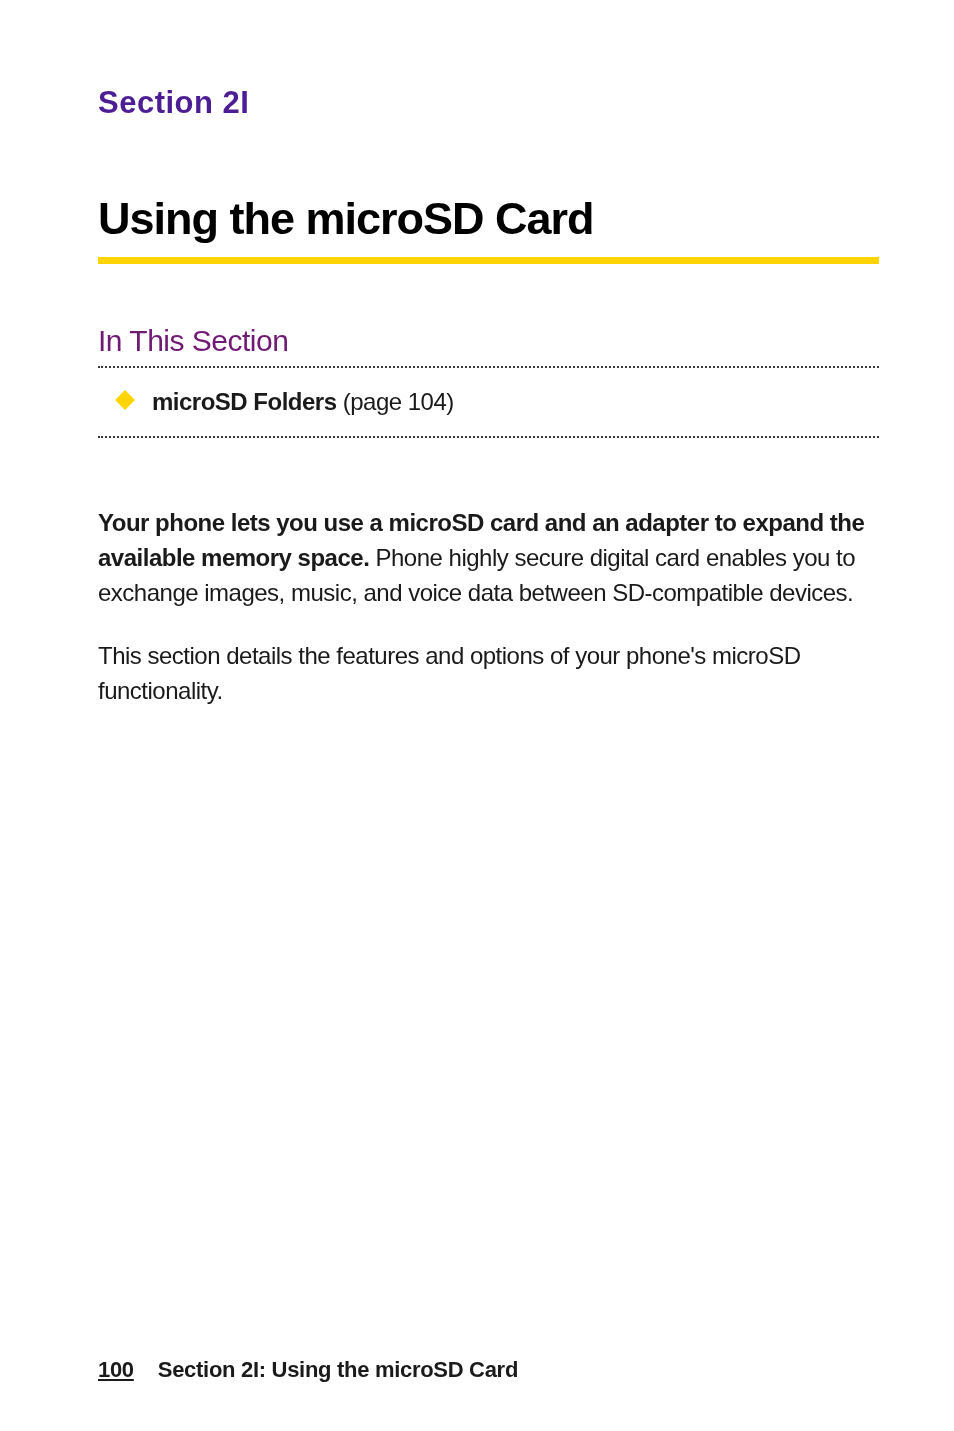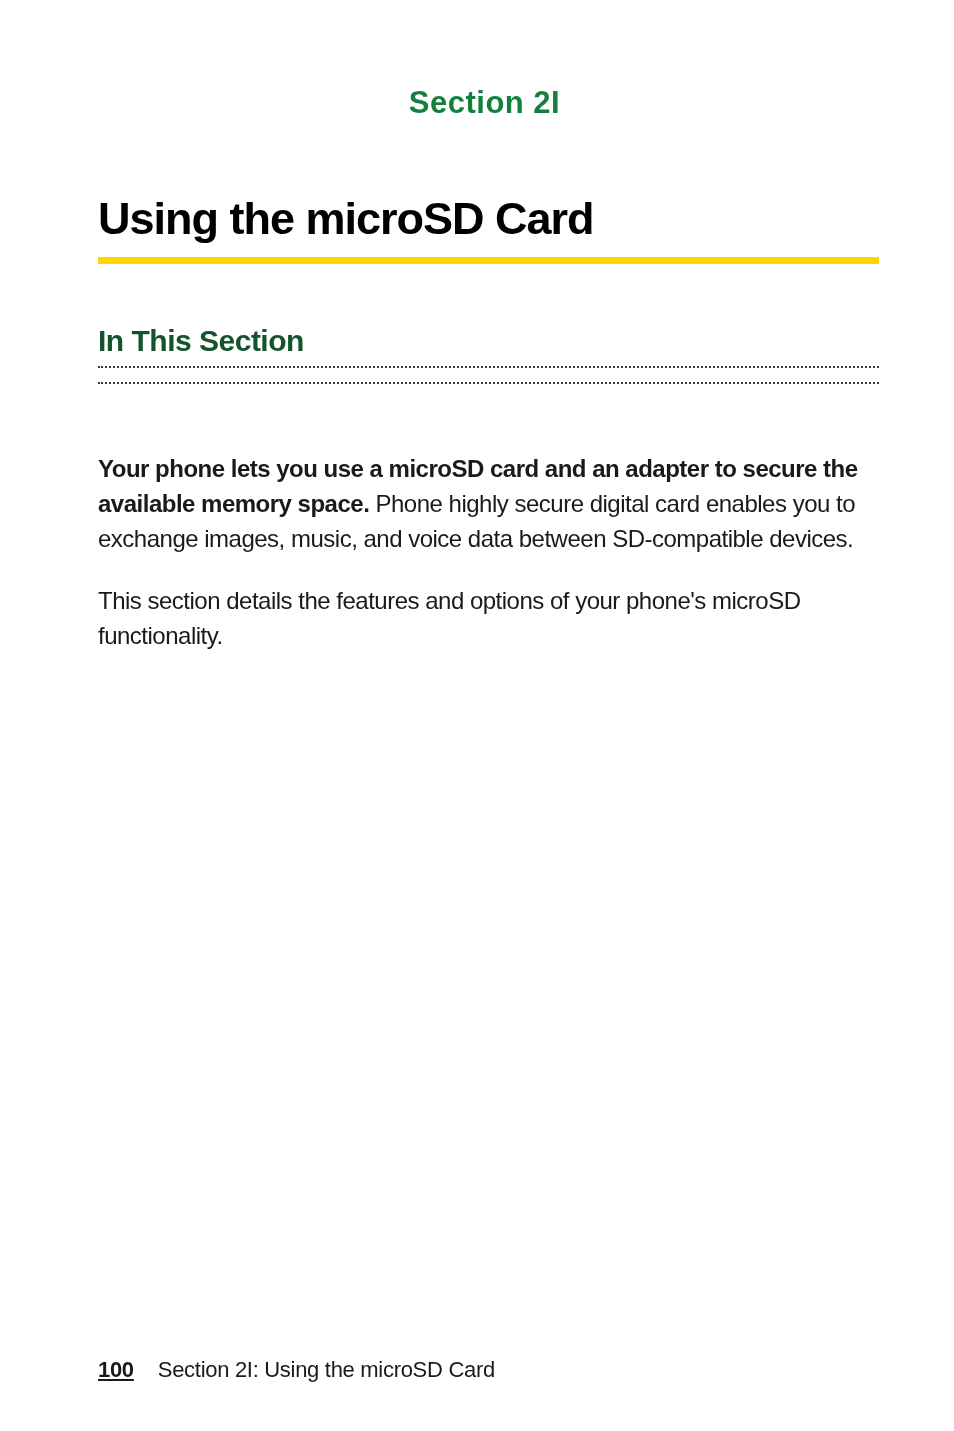--- a/index.html
+++ b/index.html
@@ -16,10 +16,10 @@
     padding: 85px 75px 40px 98px;
   }
   .section-label {
-    text-align: center;
+    text-align: left;
     font-size: 31px;
     font-weight: 700;
-    color: #15803d;
+    color: #4c1d95;
     letter-spacing: 0.5px;
     margin-bottom: 72px;
     padding-right: 8px;

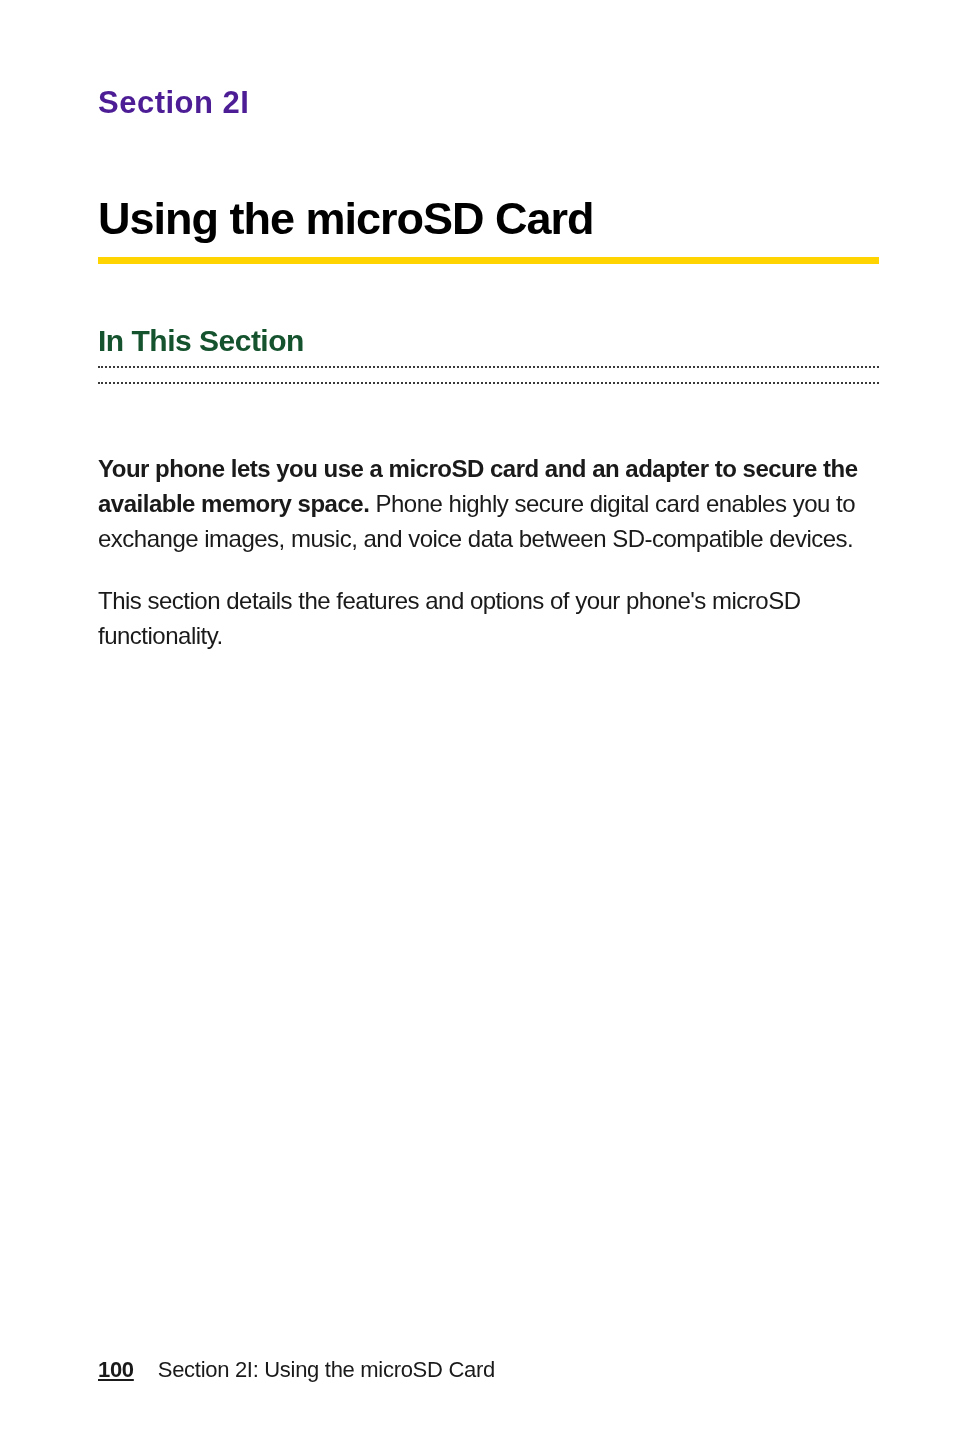--- a/index.html
+++ b/index.html
@@ -38,8 +38,8 @@
   }
   .subheading {
     font-size: 30px;
-    font-weight: 700;
-    color: #14532d;
+    font-weight: 400;
+    color: #701a75;
     letter-spacing: -0.5px;
     margin-bottom: 8px;
   }

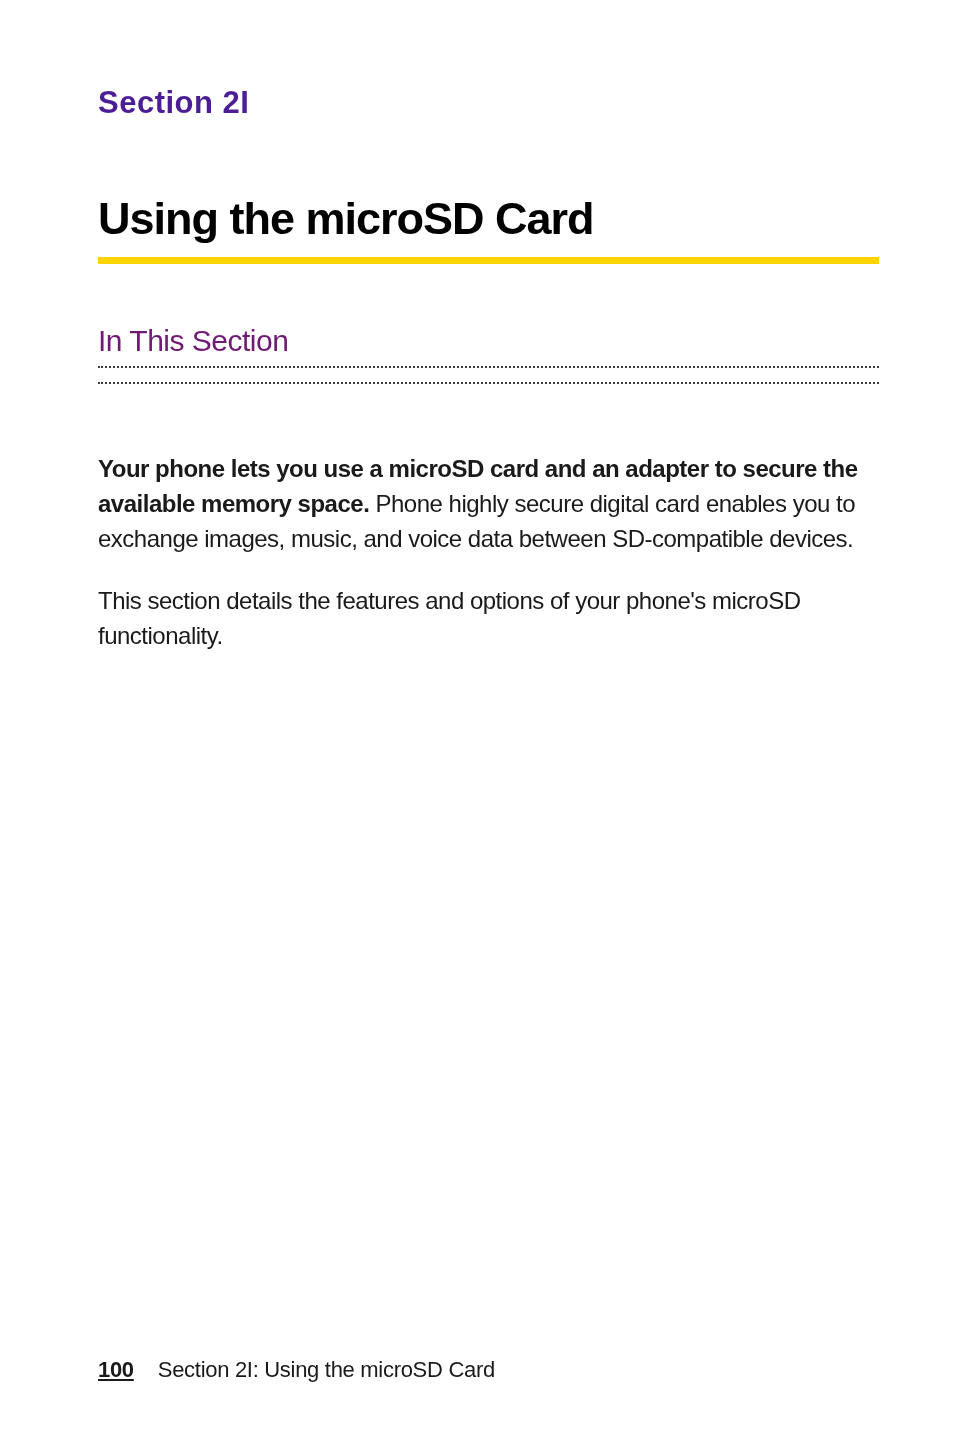--- a/index.html
+++ b/index.html
@@ -118,6 +118,10 @@
 <hr class="dotted">
 
 <ul class="toc-list">
+  <li>
+    <span class="diamond"></span>
+    <b>microSD Folders</b><span> (page 104)</span>
+  </li>
 </ul>
 
 <hr class="dotted bottom">

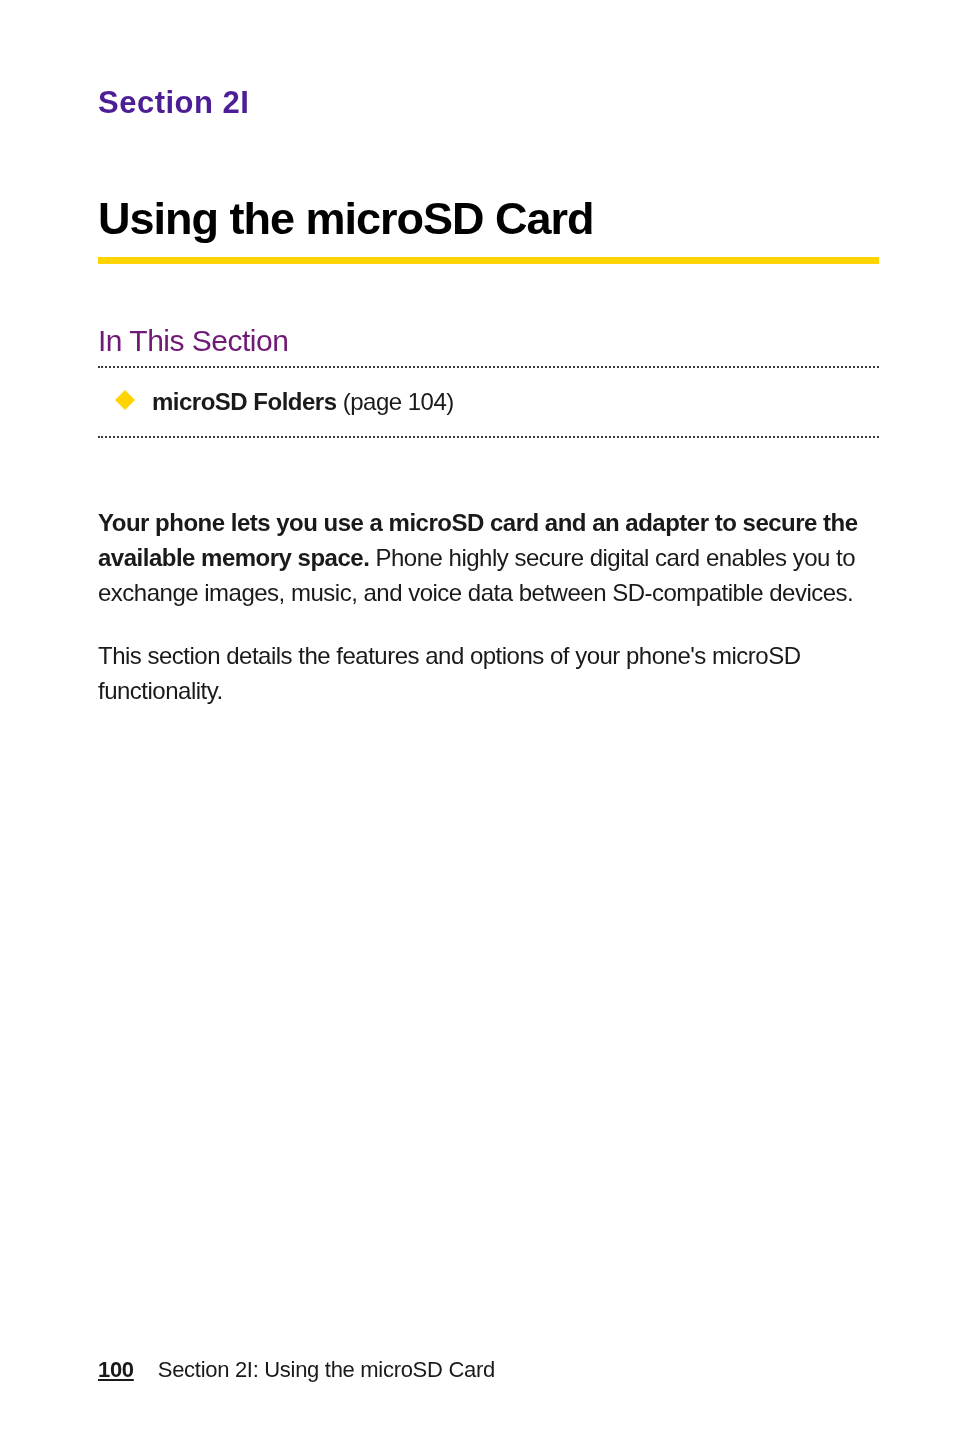--- a/index.html
+++ b/index.html
@@ -127,7 +127,7 @@
 <hr class="dotted bottom">
 
 <p class="body-text">
-  <b>Your phone lets you use a microSD card and an adapter to secure the available memory space.</b><span> Phone highly secure digital card enables you to exchange images, music, and voice data between SD-compatible devices.</span>
+  <b>Your phone lets you use a microSD card and an adapter to expand the available memory space.</b><span> Phone highly secure digital card enables you to exchange images, music, and voice data between SD-compatible devices.</span>
 </p>
 
 <p class="body-text">

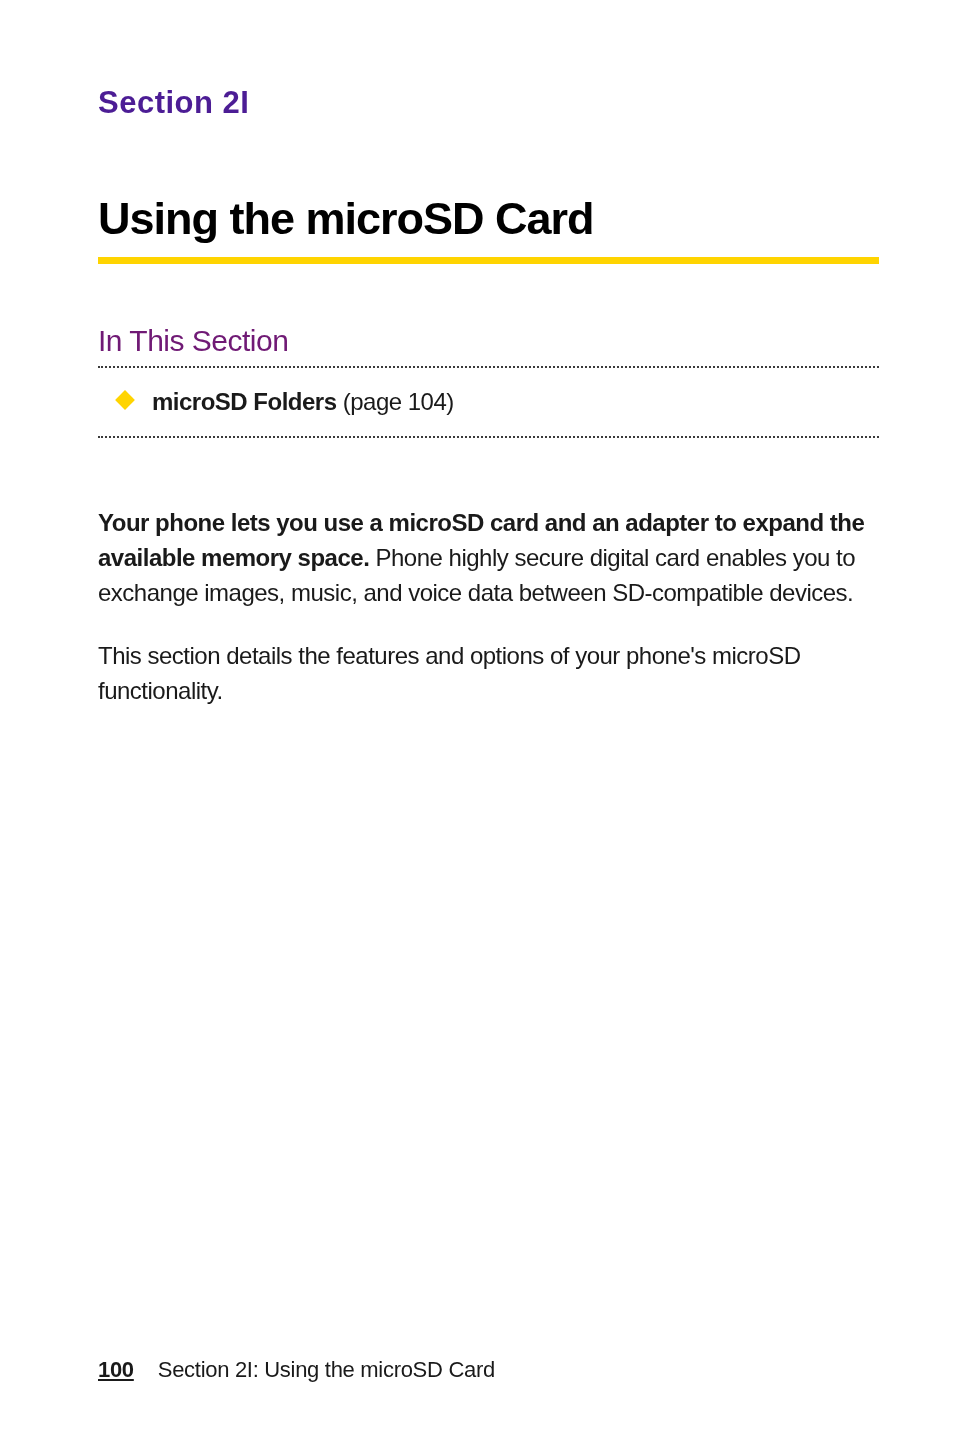--- a/index.html
+++ b/index.html
@@ -103,7 +103,7 @@
     text-decoration: underline;
   }
   .footer .foottext {
-    font-weight: 400;
+    font-weight: 700;
   }
 </style>
 </head>

